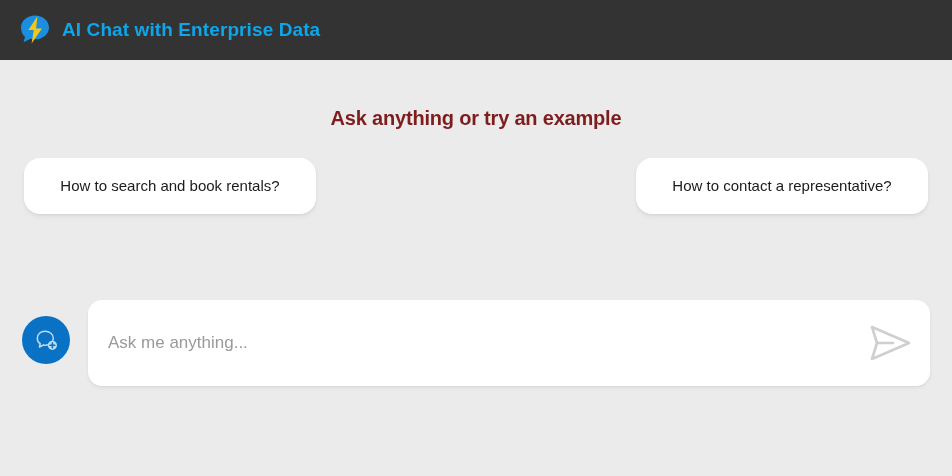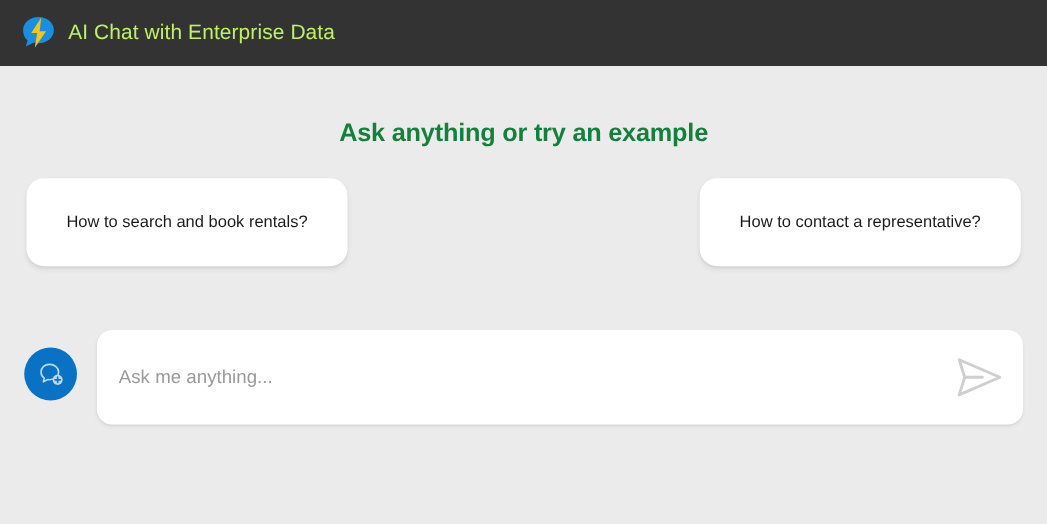--- a/index.html
+++ b/index.html
@@ -33,9 +33,9 @@
   }
 
   .header-title {
-    color: #bef264;
+    color: #0ea5e9;
     font-size: 19px;
-    font-weight: 400;
+    font-weight: 700;
     letter-spacing: 0.1px;
     margin-left: 10px;
     white-space: nowrap;

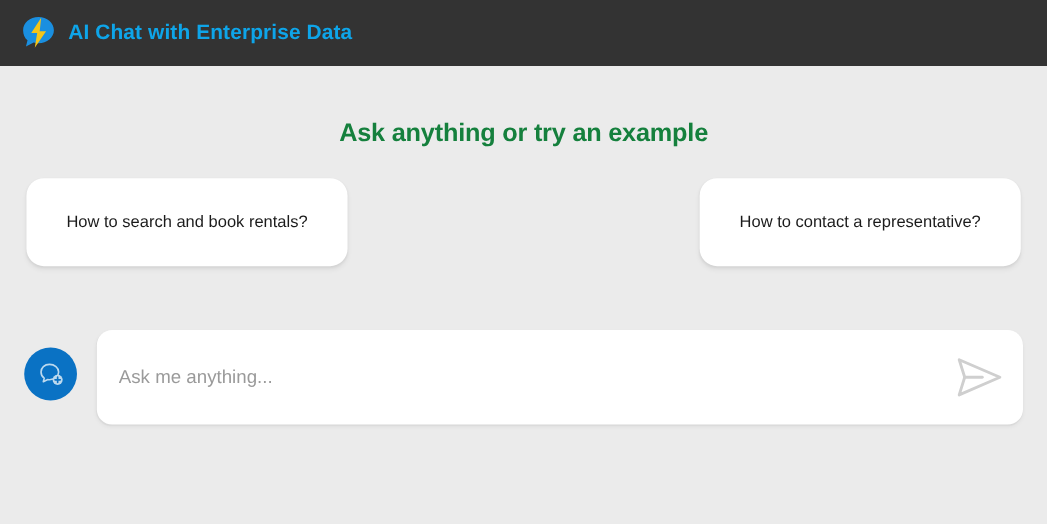--- a/index.html
+++ b/index.html
@@ -49,9 +49,9 @@
 
   .prompt-heading {
     text-align: center;
-    font-size: 23px;
+    font-size: 20px;
     font-weight: bold;
-    color: #15803d;
+    color: #7f1d1d;
     letter-spacing: -0.2px;
     padding-top: 47px;
   }

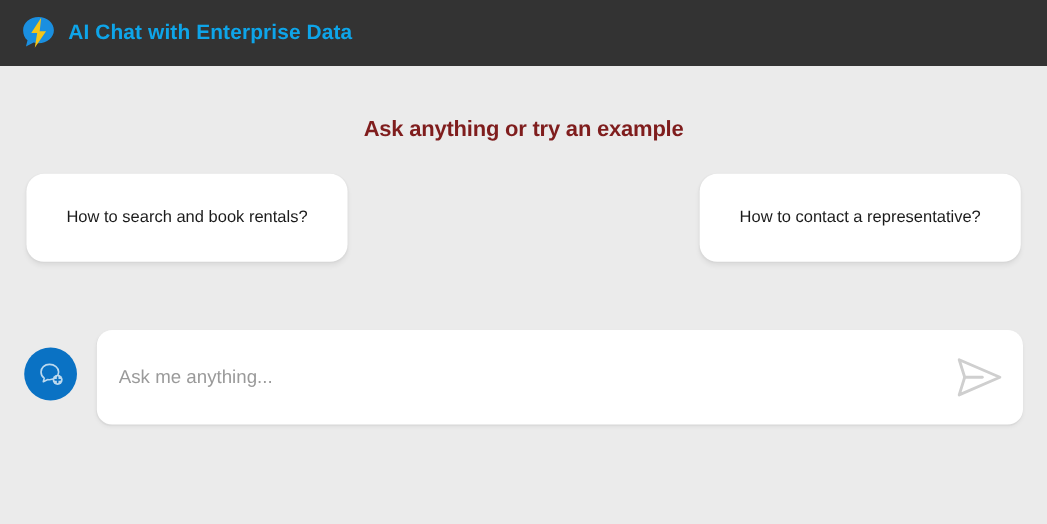--- a/index.html
+++ b/index.html
@@ -66,7 +66,7 @@
 
   .card {
     width: 292px;
-    height: 80px;
+    height: 56px;
     background: #ffffff;
     border-radius: 16px;
     box-shadow: 0 3px 5px rgba(0, 0, 0, 0.055),

